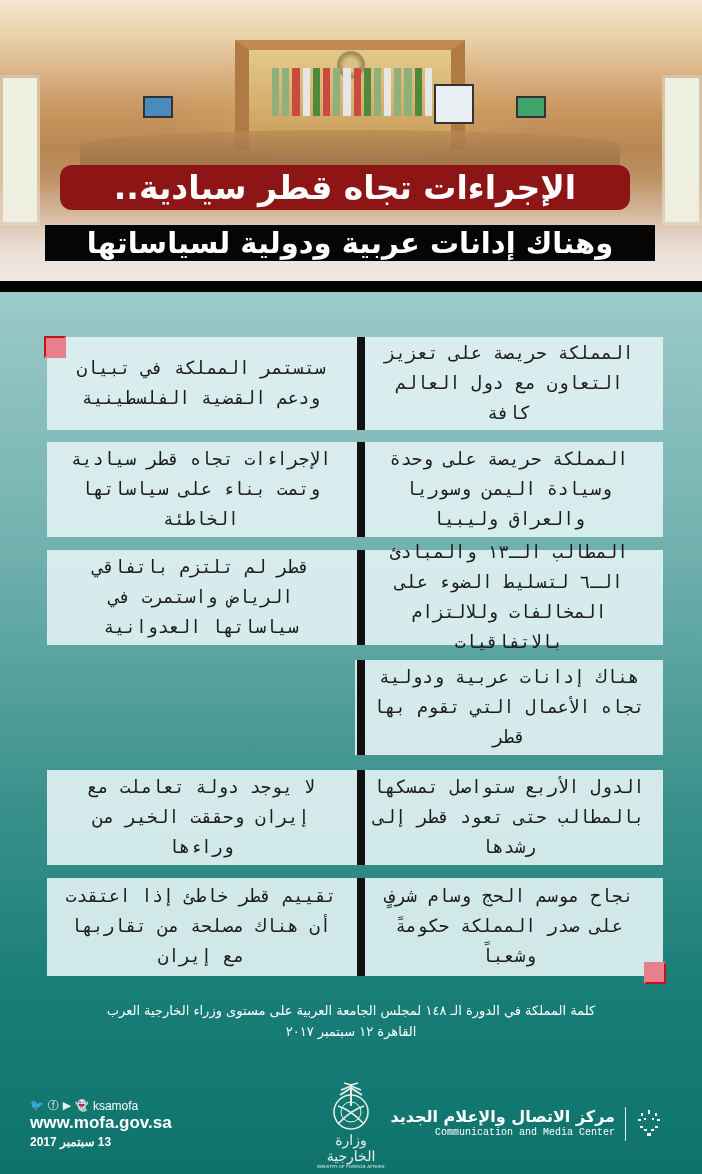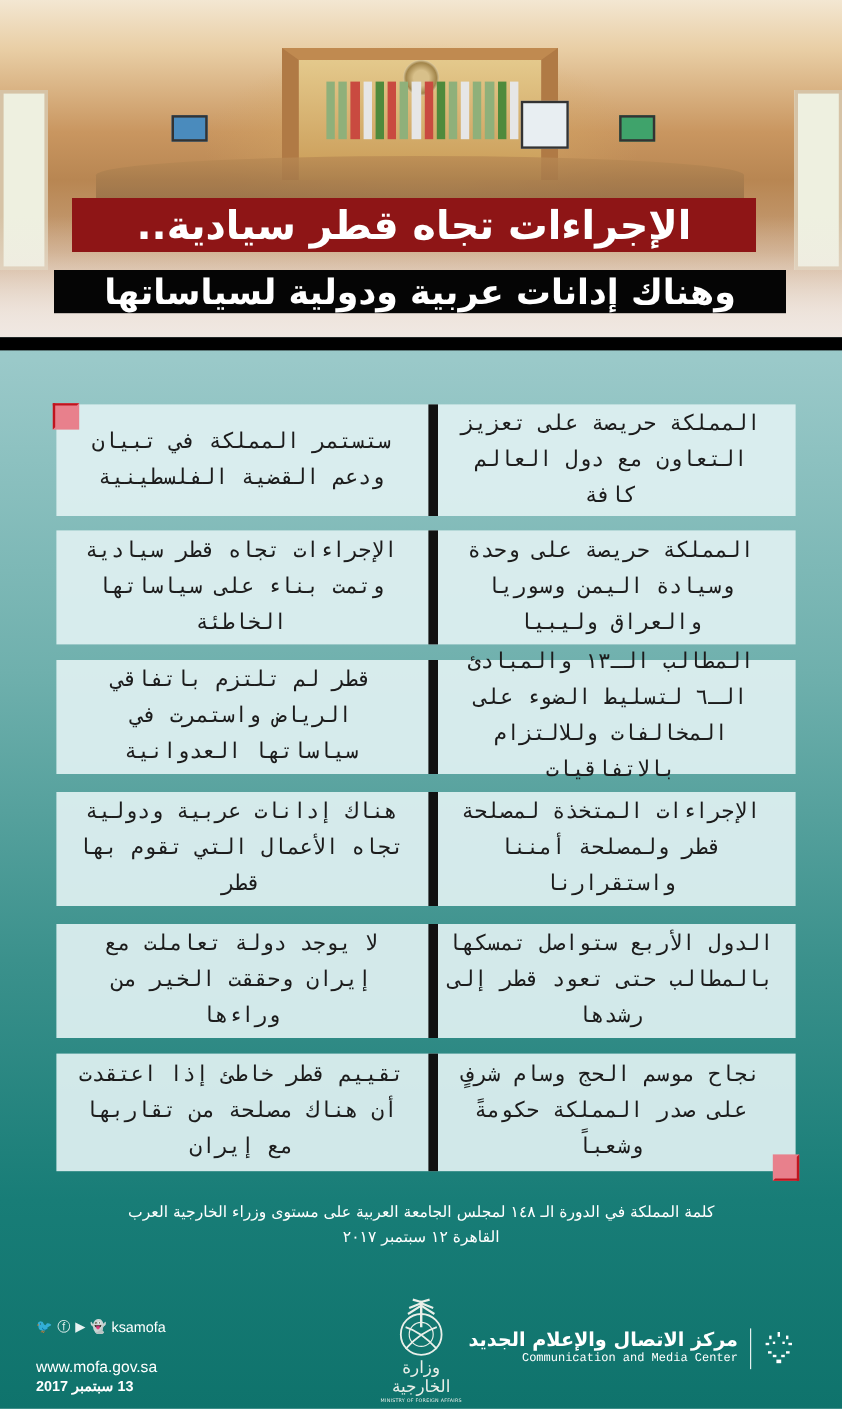--- a/index.html
+++ b/index.html
@@ -43,7 +43,7 @@
     position: absolute; left: 60px; top: 165px; width: 570px; height: 45px;
     background: #8e1516;
     color: #fff; font-weight: bold; font-size: 33px; line-height: 45px;
-    text-align: center; direction: rtl; white-space: nowrap; overflow: hidden;
+    text-align: center; direction: rtl; white-space: nowrap; overflow: hidden; border-radius: 12px;
   }
   .title-black {
     position: absolute; left: 45px; top: 225px; width: 610px; height: 36px;

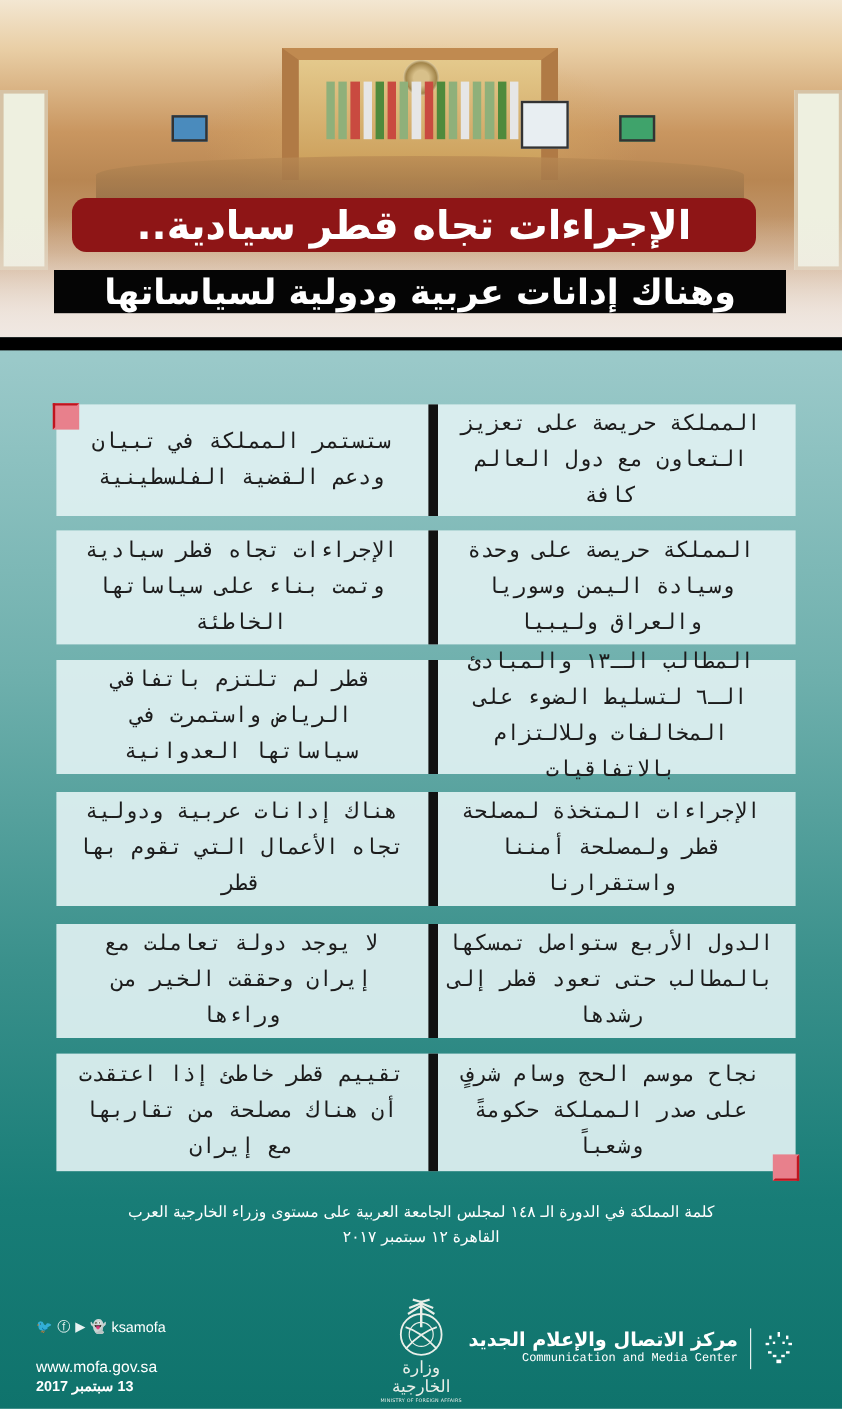--- a/index.html
+++ b/index.html
@@ -154,7 +154,6 @@
   <div class="divider" style="top:213px;height:95px;"></div>
 
   <div class="row" style="top:323px;height:95px;">
-    <div class="card">الإجراءات المتخذة لمصلحة قطر ولمصلحة أمننا واستقرارنا</div>
     <div class="card">هناك إدانات عربية ودولية تجاه الأعمال التي تقوم بها  قطر</div>
   </div>
   <div class="divider" style="top:323px;height:95px;"></div>

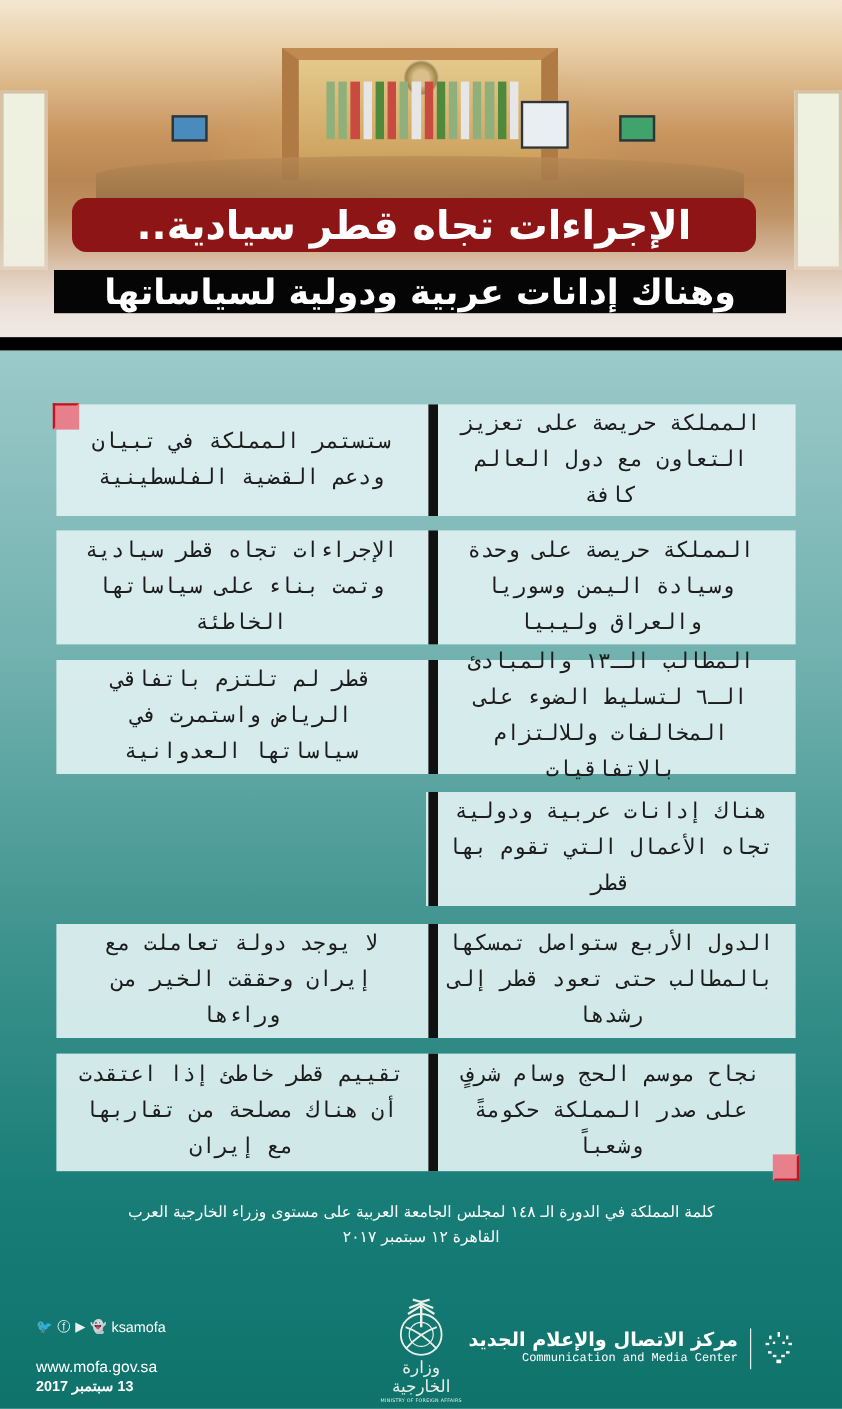--- a/index.html
+++ b/index.html
@@ -85,7 +85,7 @@
   }
   .social .icons-line { font-size: 12px; display: flex; align-items: center; gap: 4px; }
   .social .icons-line .ico { font-size: 11px; opacity: .9; }
-  .social .url { font-size: 13px; font-weight: normal; margin-top: 18px; }
+  .social .url { font-size: 17px; font-weight: bold; margin-top: 0; }
   .social .date { font-size: 12px; font-weight: bold; margin-top: 2px; direction: rtl; text-align: left; }
   .mofa-logo { position: absolute; left: 315px; top: 1080px; width: 72px; height: 92px; color: #e9efe9; text-align: center; }
   .mofa-logo svg { display: block; margin: 0 auto; }

